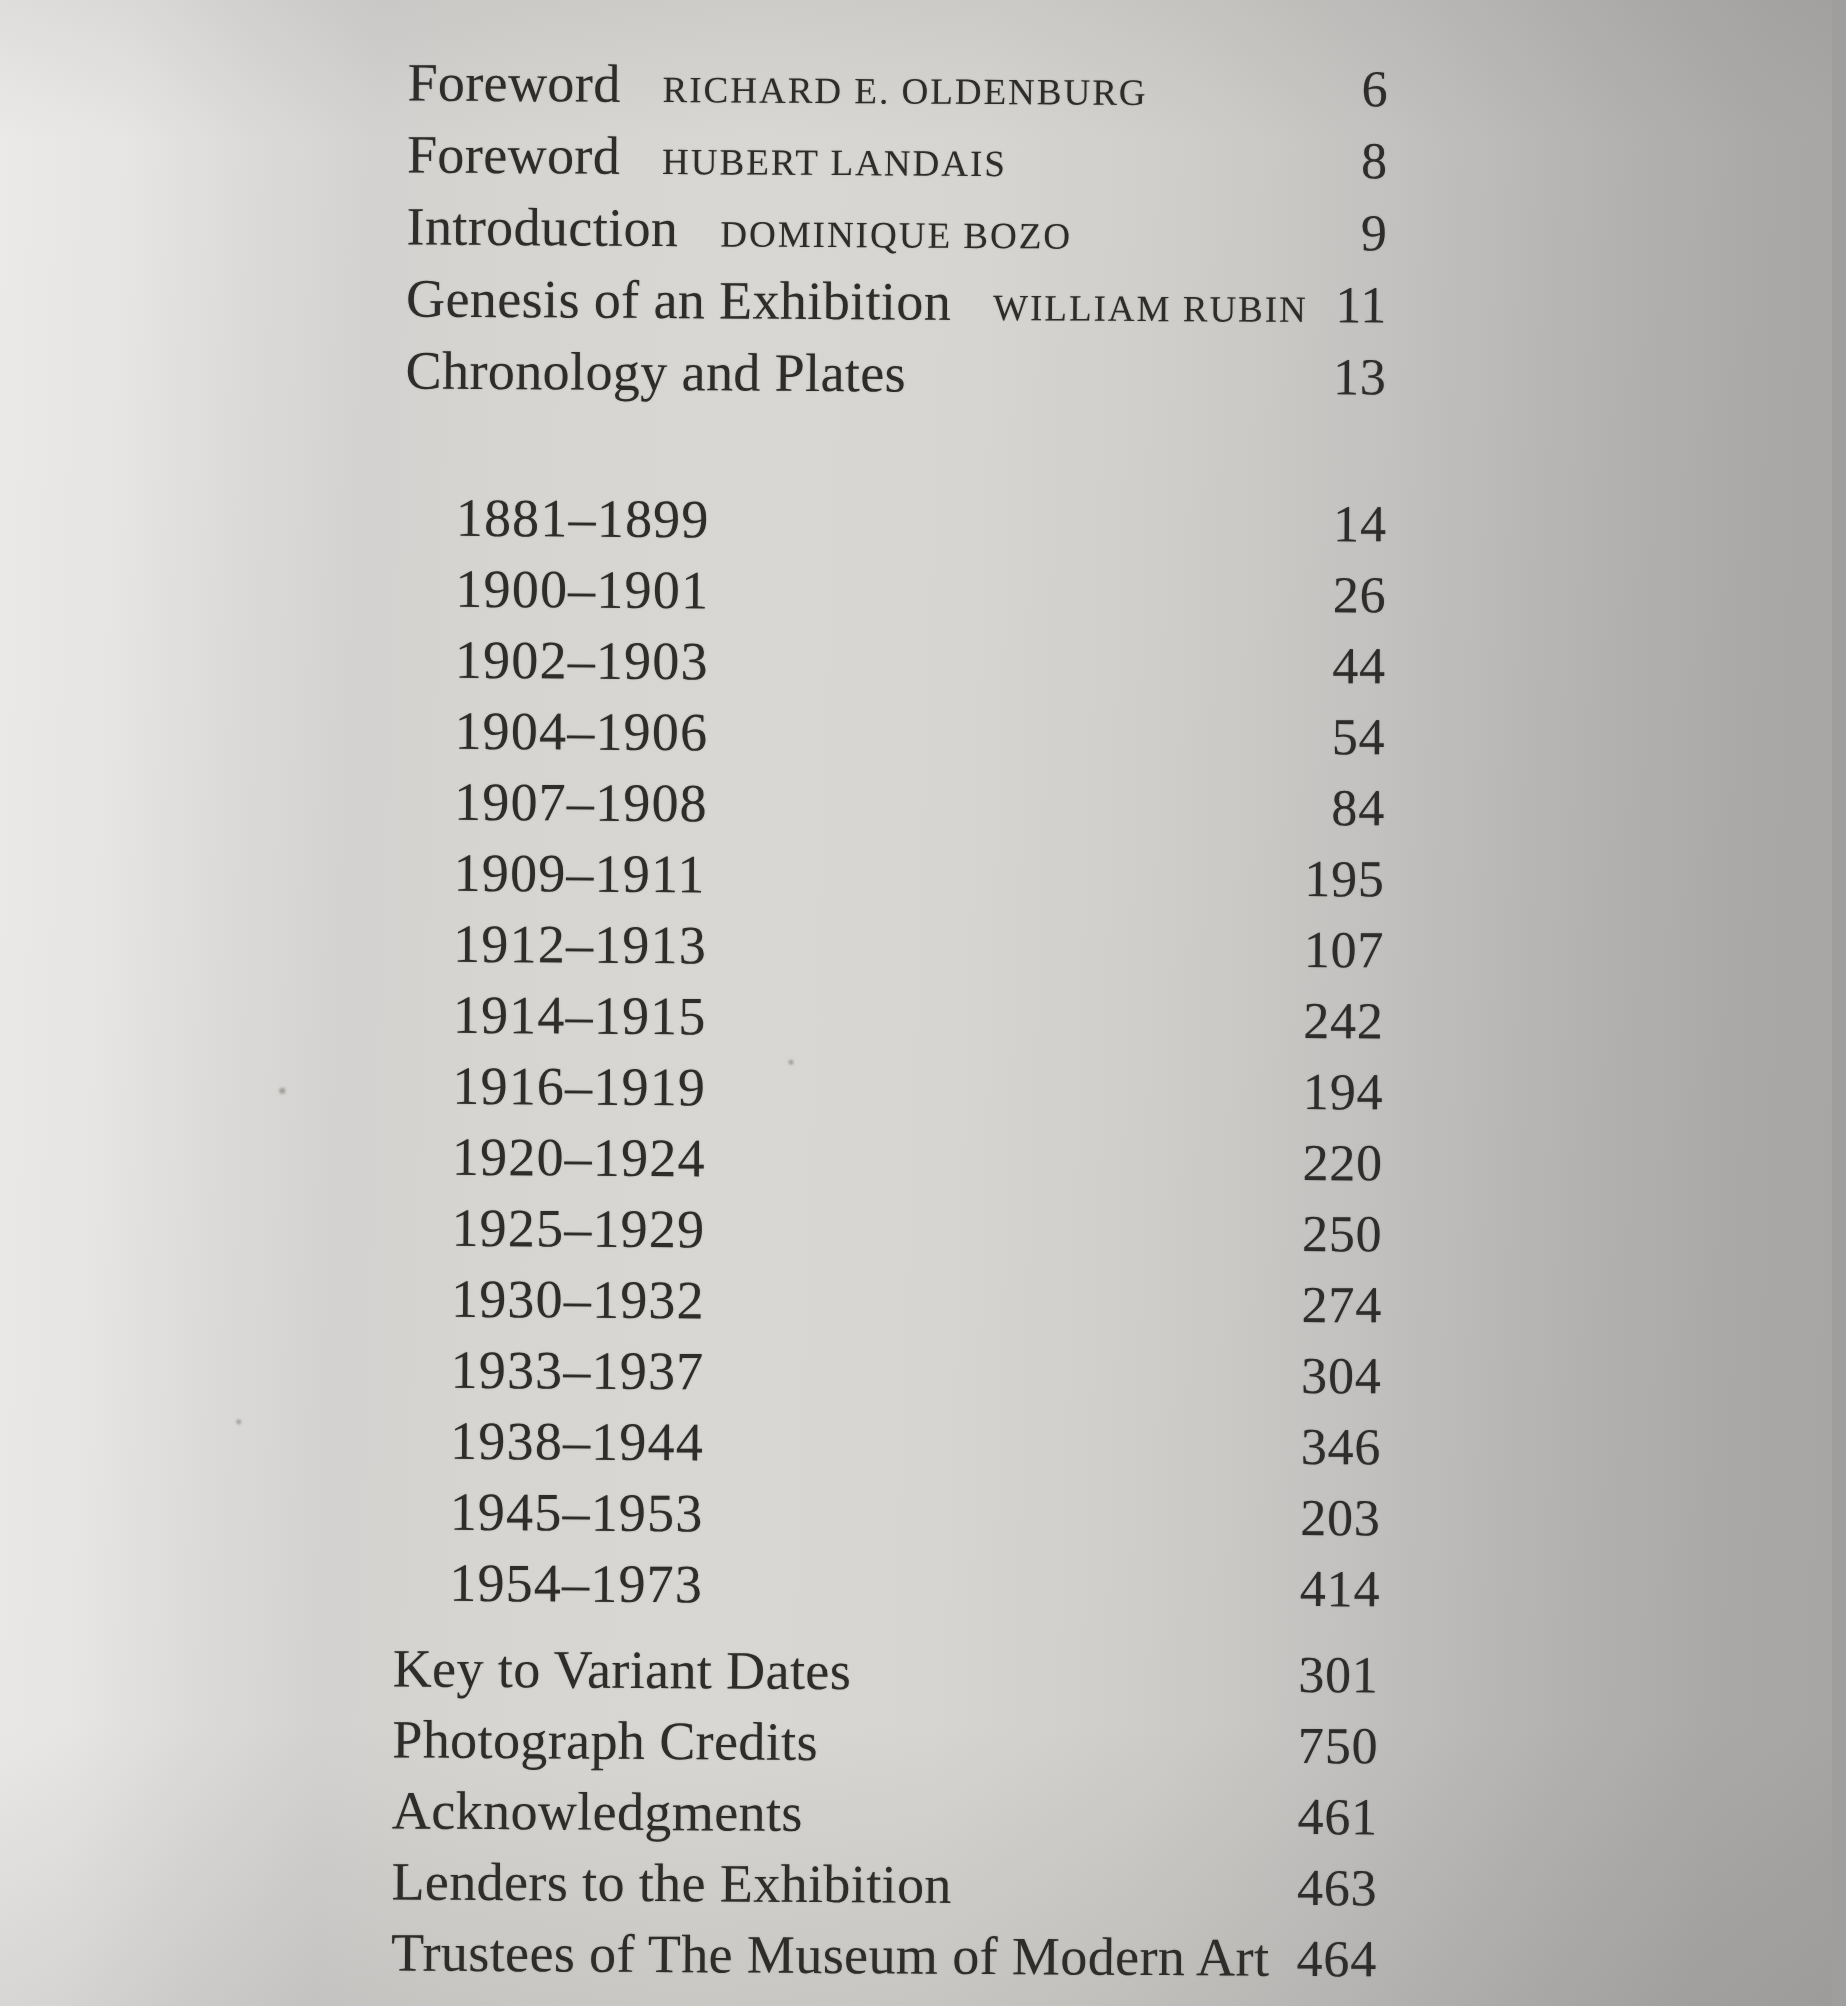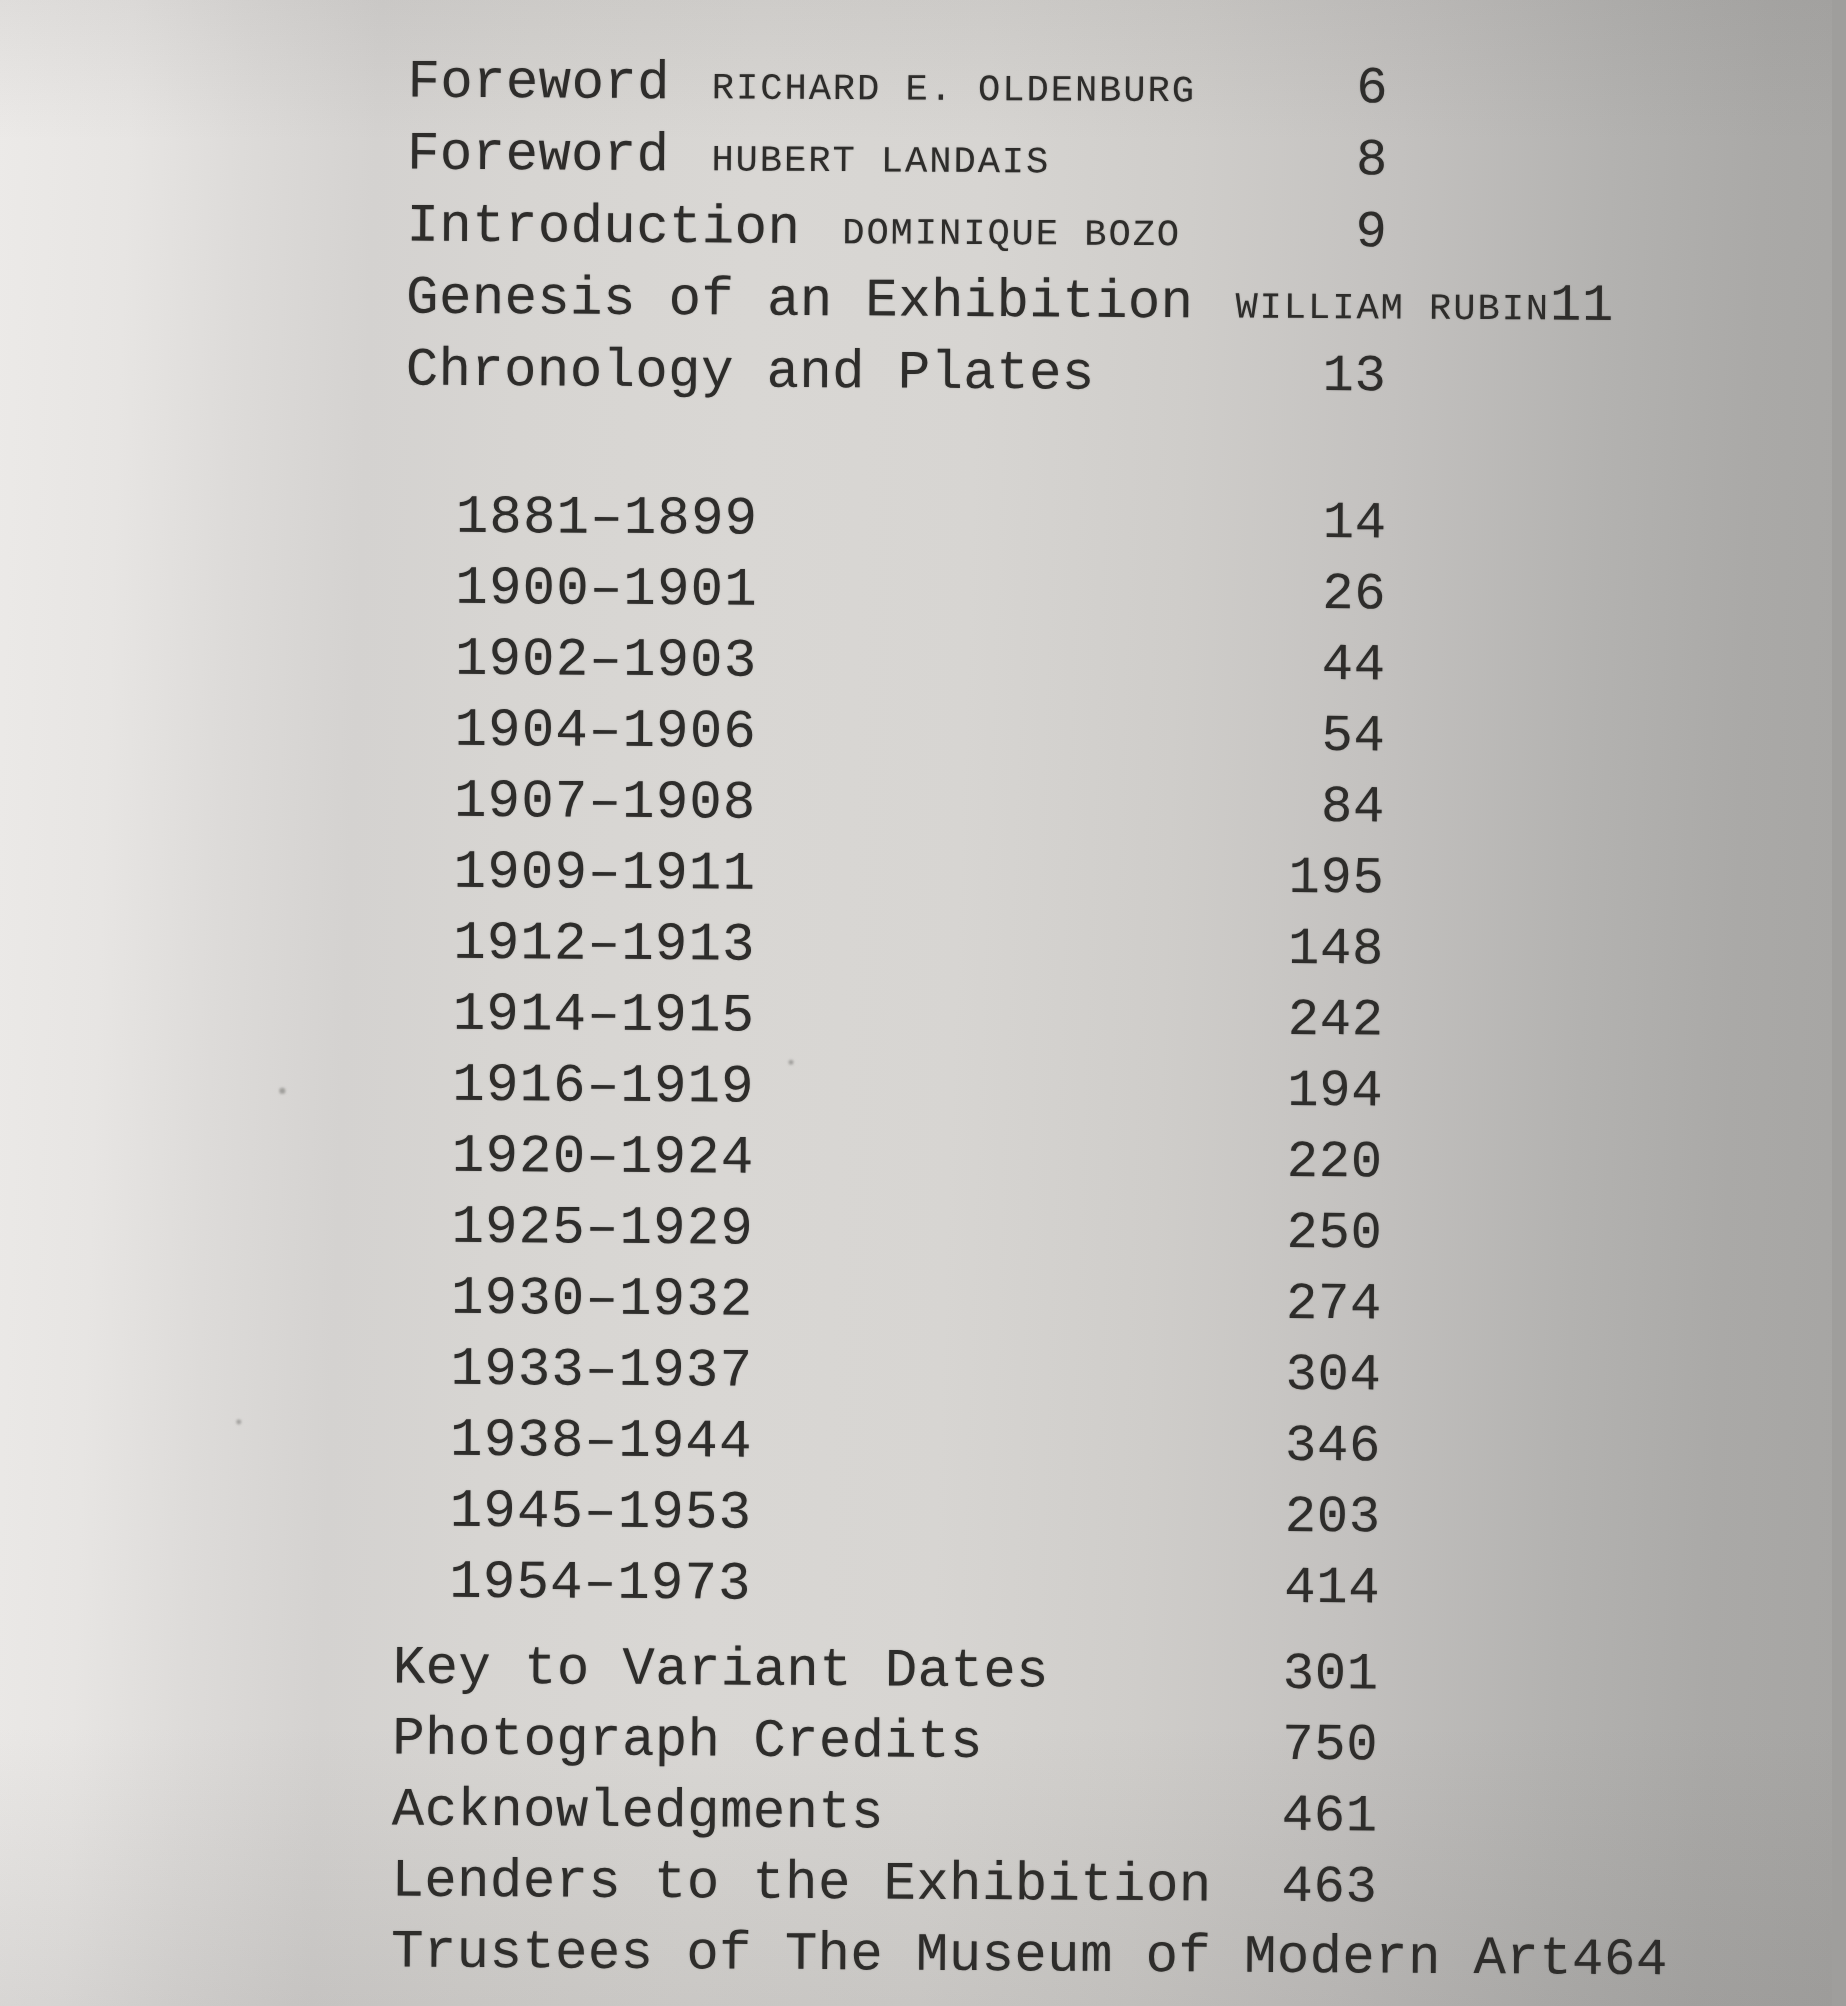--- a/index.html
+++ b/index.html
@@ -12,7 +12,7 @@
     width: 1832px;
     height: 2006px;
     overflow: hidden;
-    font-family: Liberation Mono, monospace;
+    font-family: Liberation Serif, serif;
     
     background:
       linear-gradient(180deg, rgba(110,108,106,0.10) 0%, rgba(110,108,106,0) 7%, rgba(110,108,106,0) 86%, rgba(90,88,86,0.12) 100%),

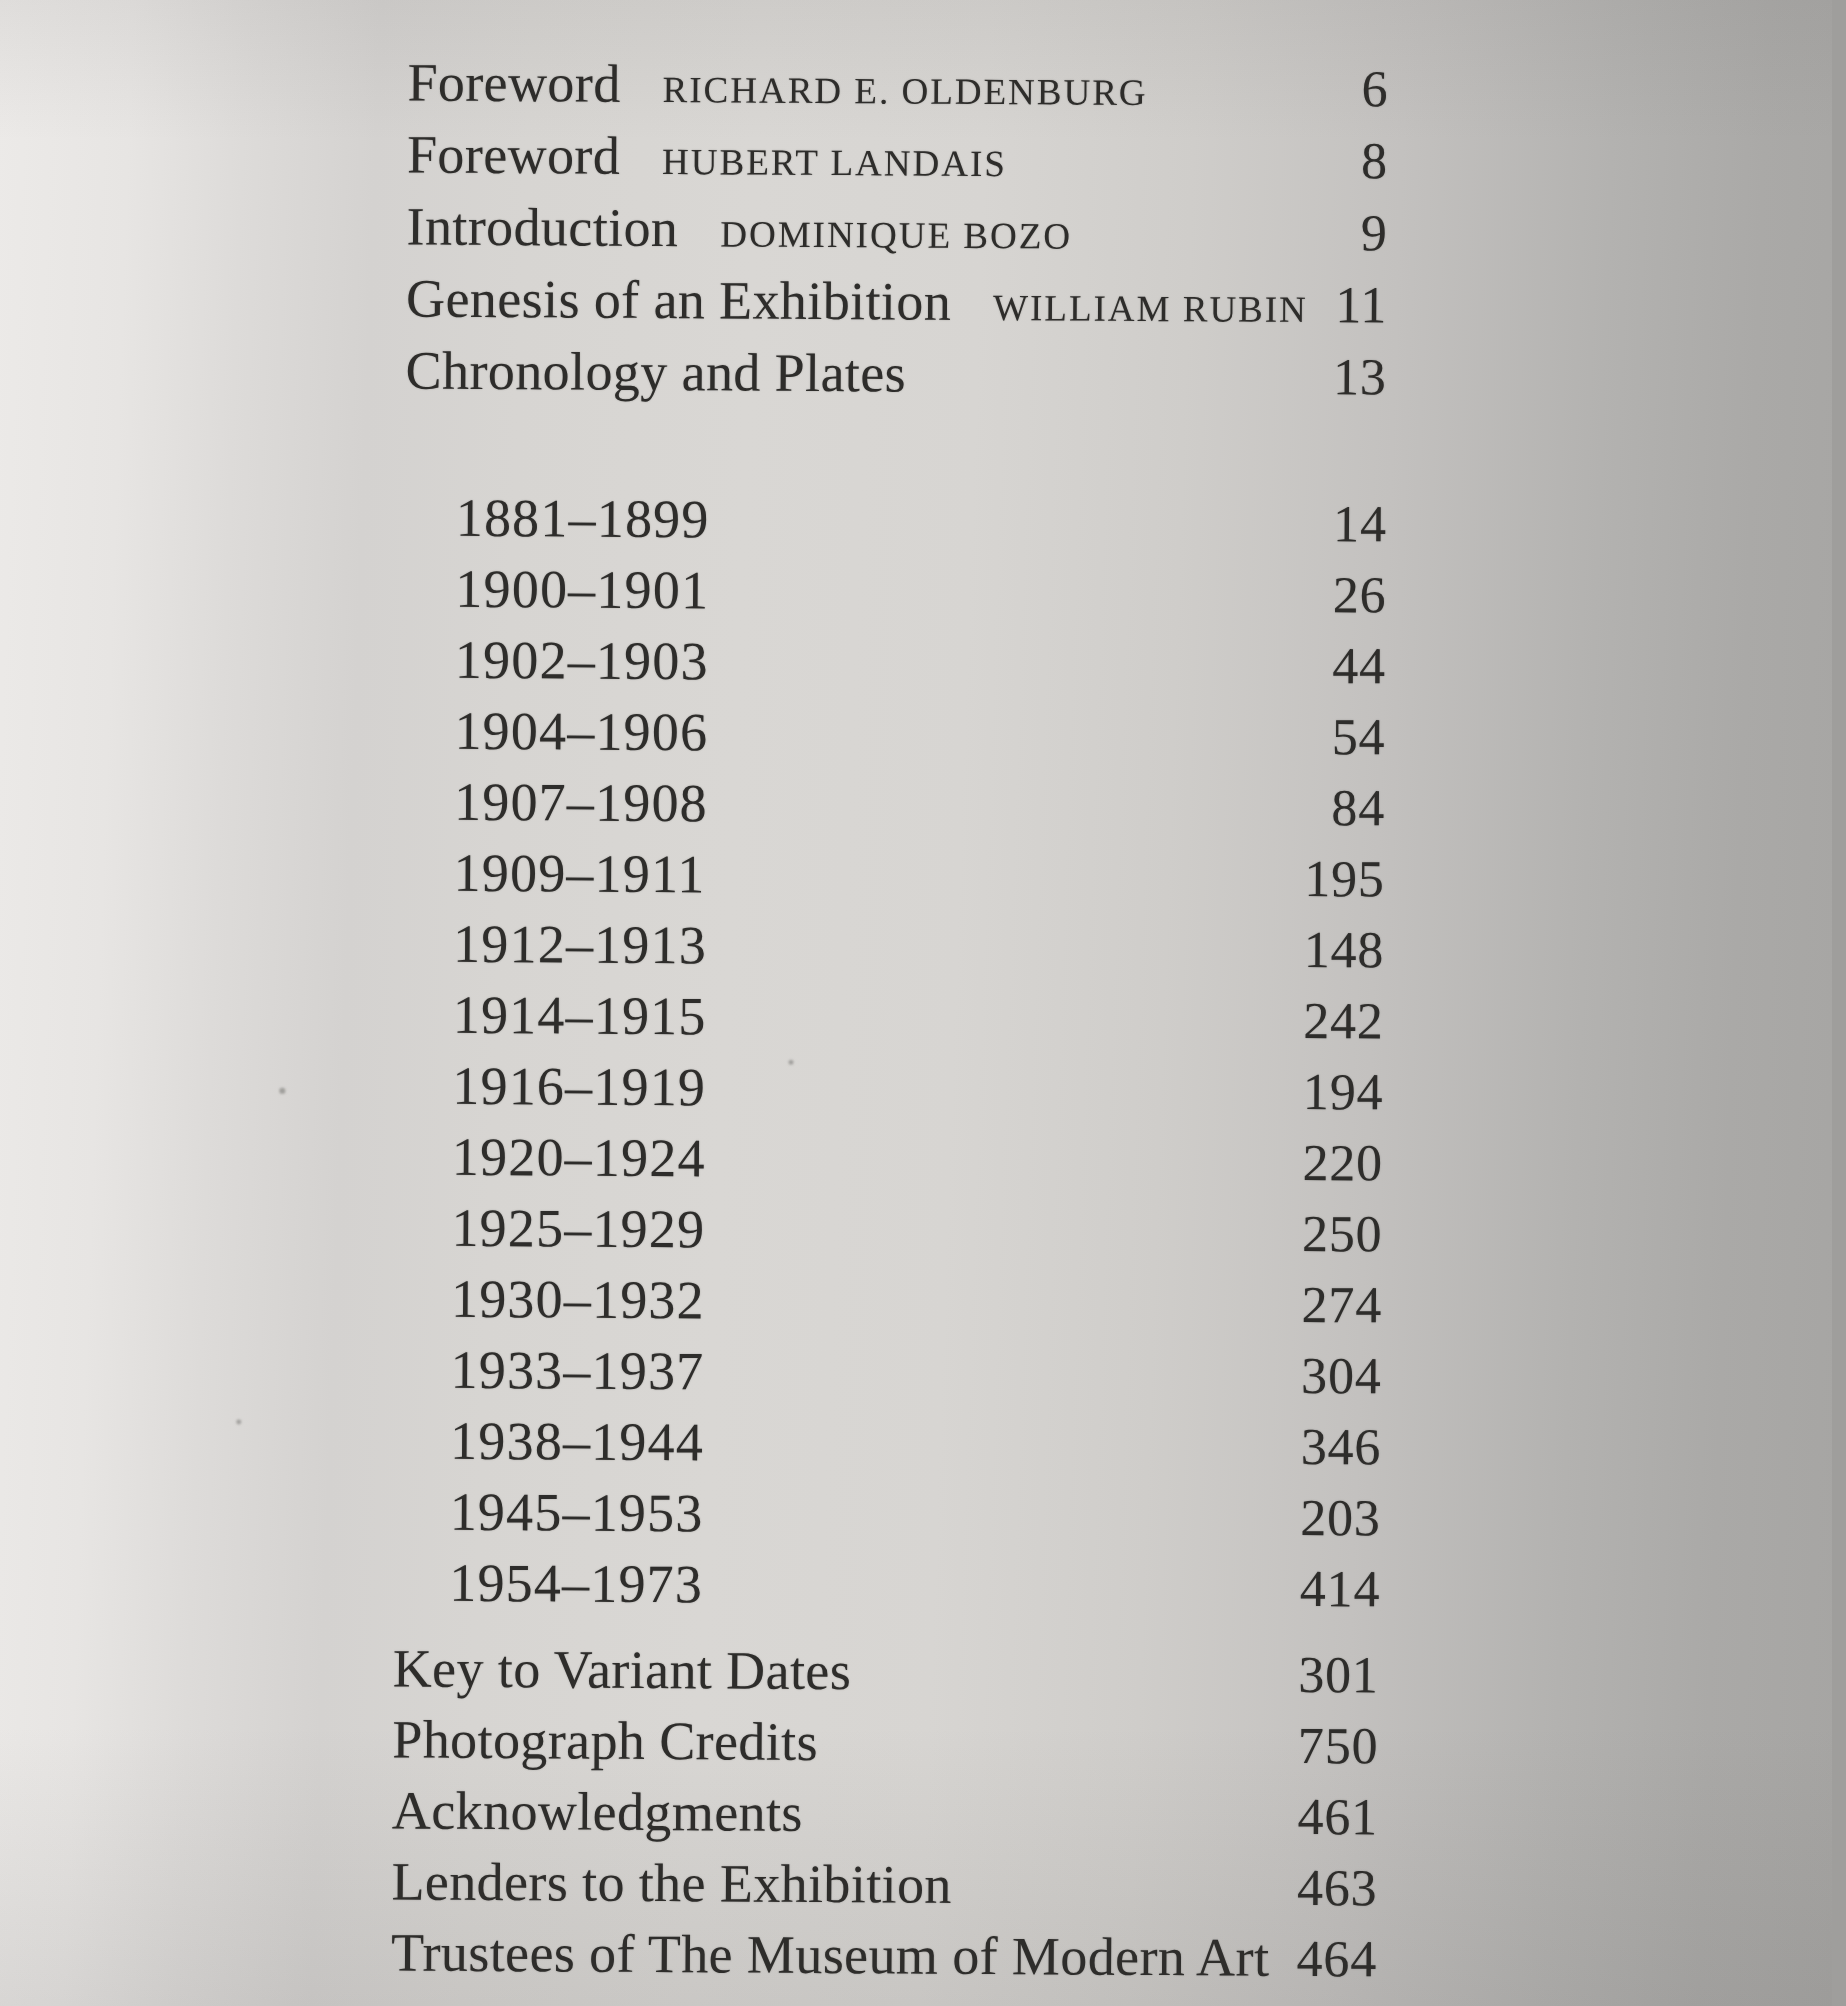--- a/index.html
+++ b/index.html
@@ -146,7 +146,7 @@
         <div class="row">
     <span class="title">1912–1913</span>
 
-    <span class="pagenum">148</span>
+    <span class="pagenum">107</span>
   </div>
         <div class="row">
     <span class="title">1914–1915</span>

